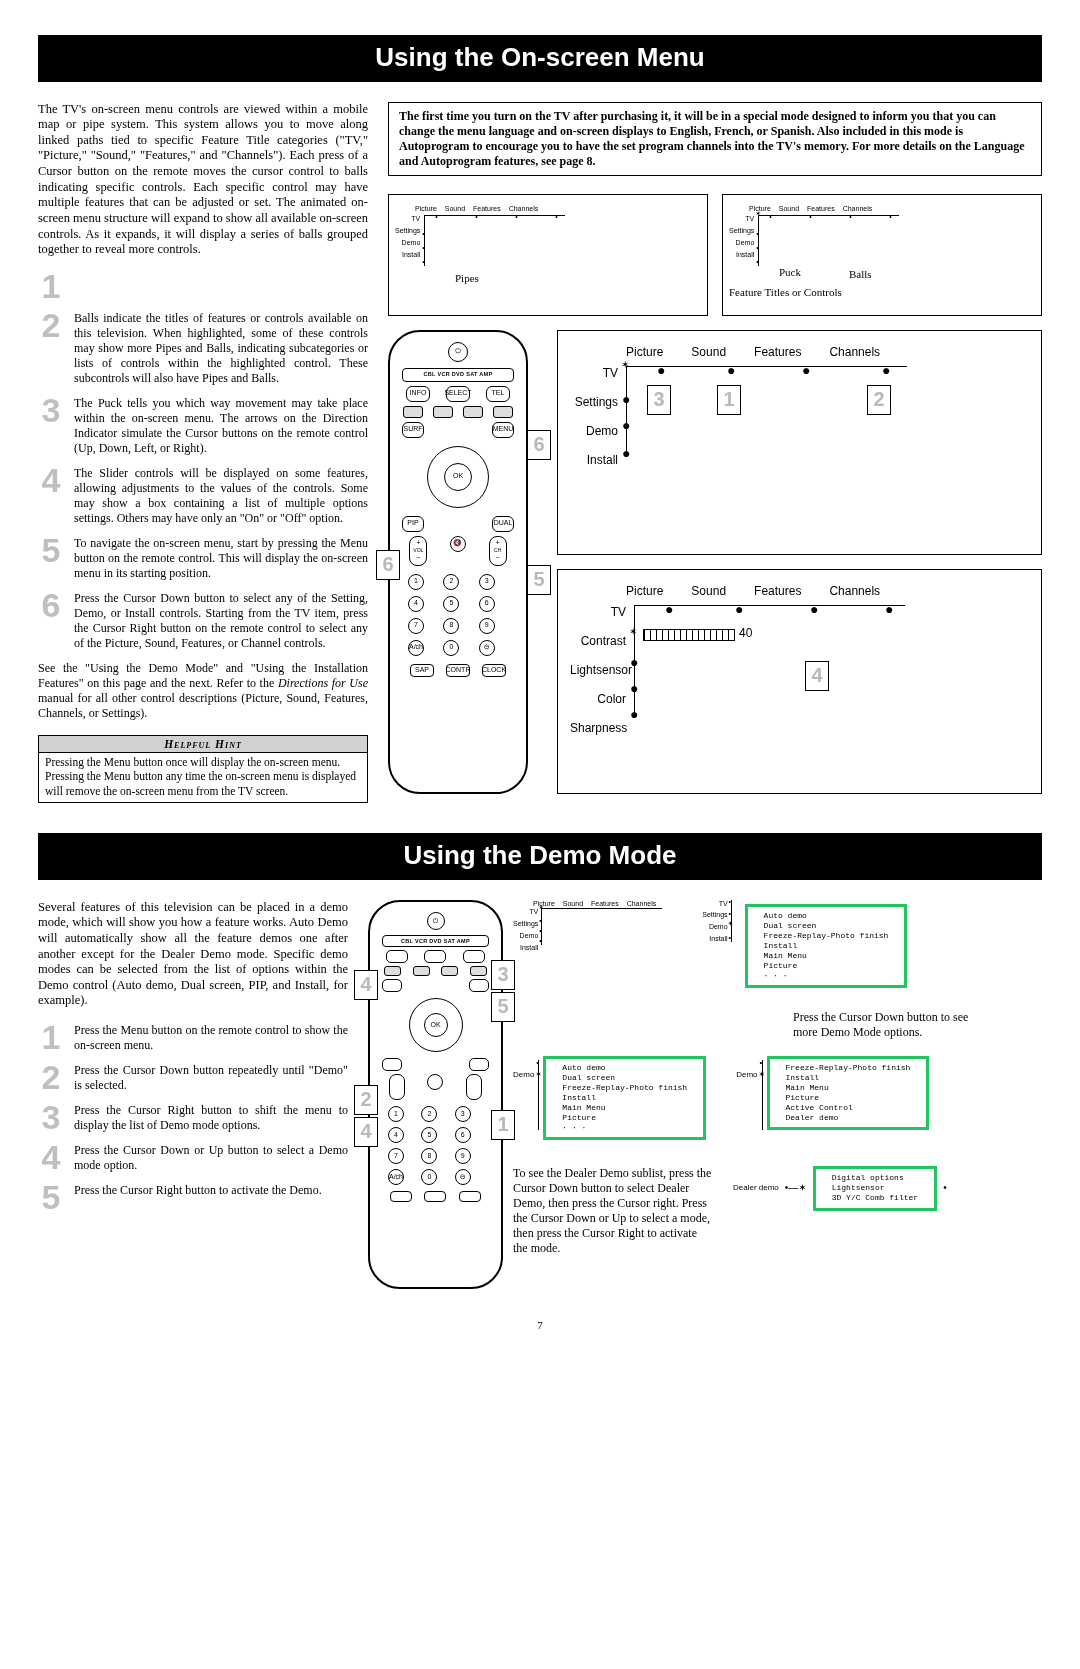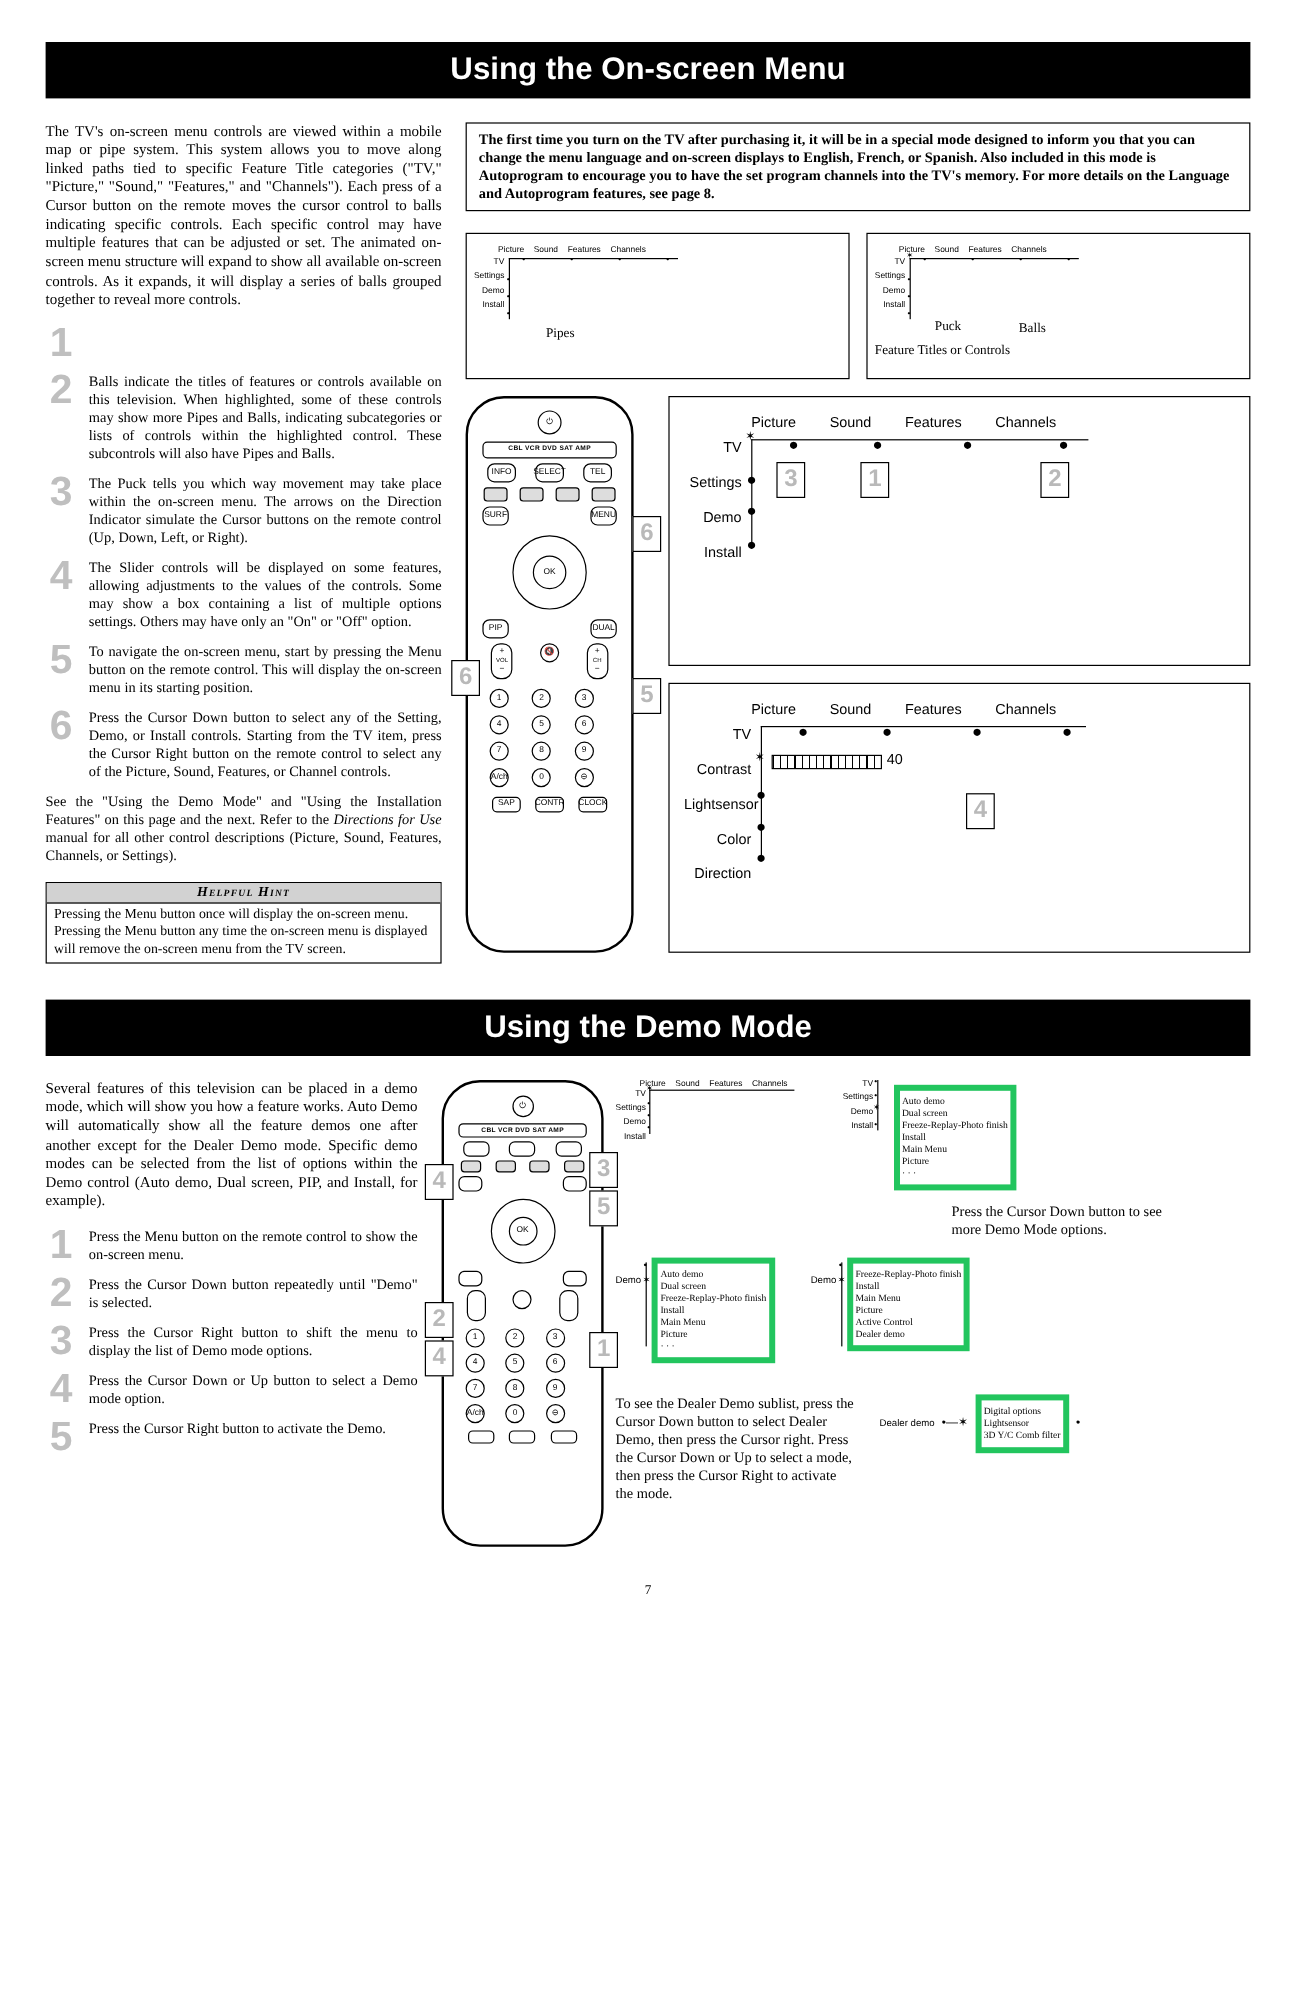--- a/index.html
+++ b/index.html
@@ -411,7 +411,7 @@
               <span>Contrast</span>
               <span>Lightsensor</span>
               <span>Color</span>
-              <span>Direction</span>
+              <span>Sharpness</span>
             </div>
             <div style="margin-left:8px;border-left:1.2px solid #000;border-top:1.2px solid #000;width:270px;height:110px;position:relative;">
               <span style="position:absolute;left:30px;top:-5px;font-size:14px;">●</span>

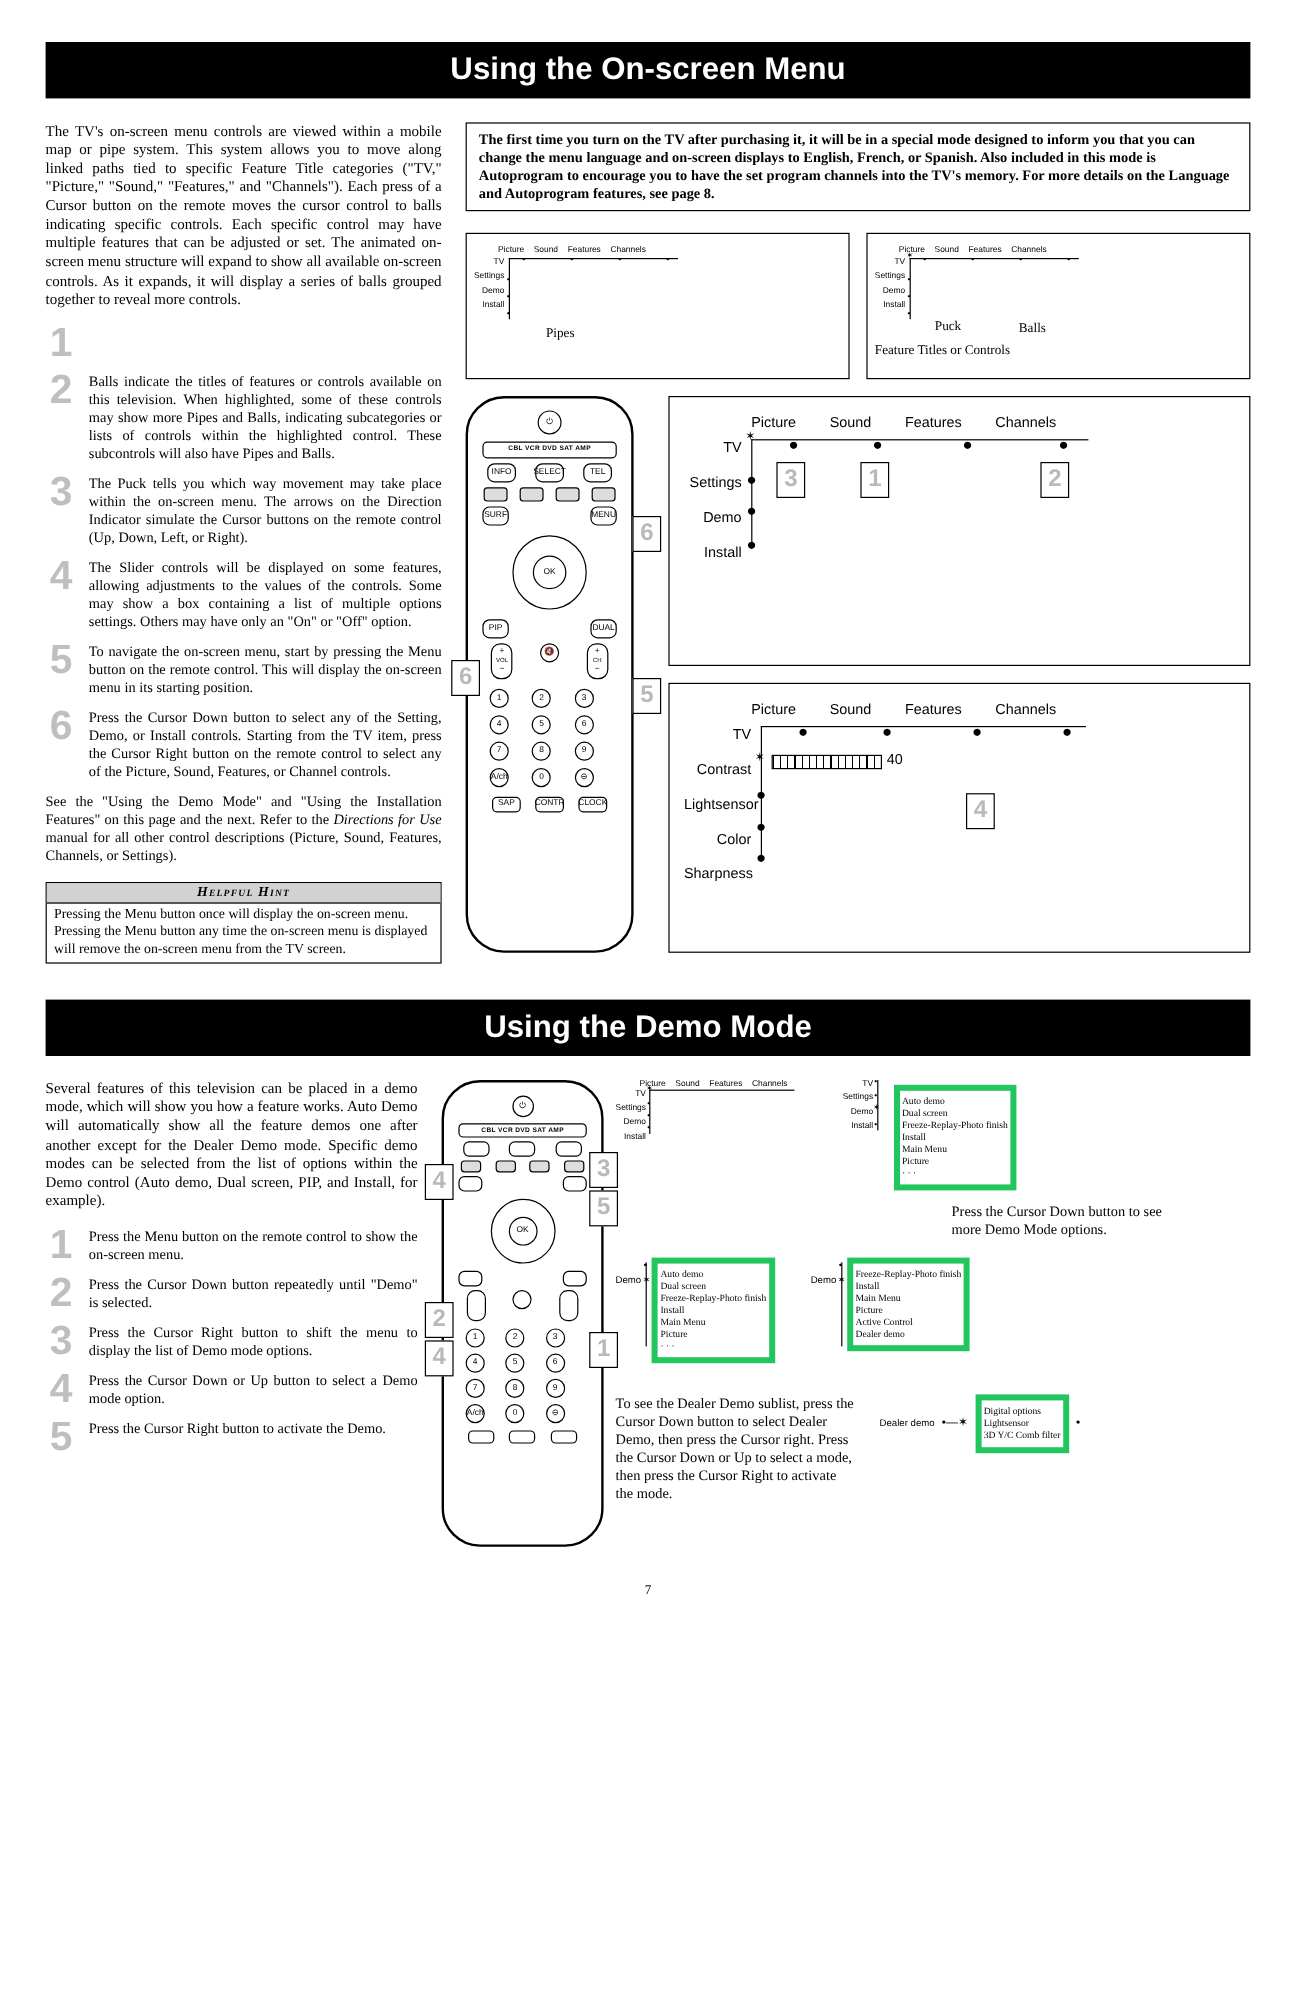--- a/index.html
+++ b/index.html
@@ -177,10 +177,10 @@
   .sec2-rcol { flex:0 0 120px; position:relative;}
   .sec2-trees { flex:1; }
   .minibox {
-    border:5px solid #22c55e;
-    font-family:Liberation Serif, serif;
+    border:3px solid #22c55e;
+    font-family:Liberation Mono, monospace;
     font-size:8px;
-    padding:4px 2px;
+    padding:4px 16px;
     background:#fff;
   }
   .note-text {

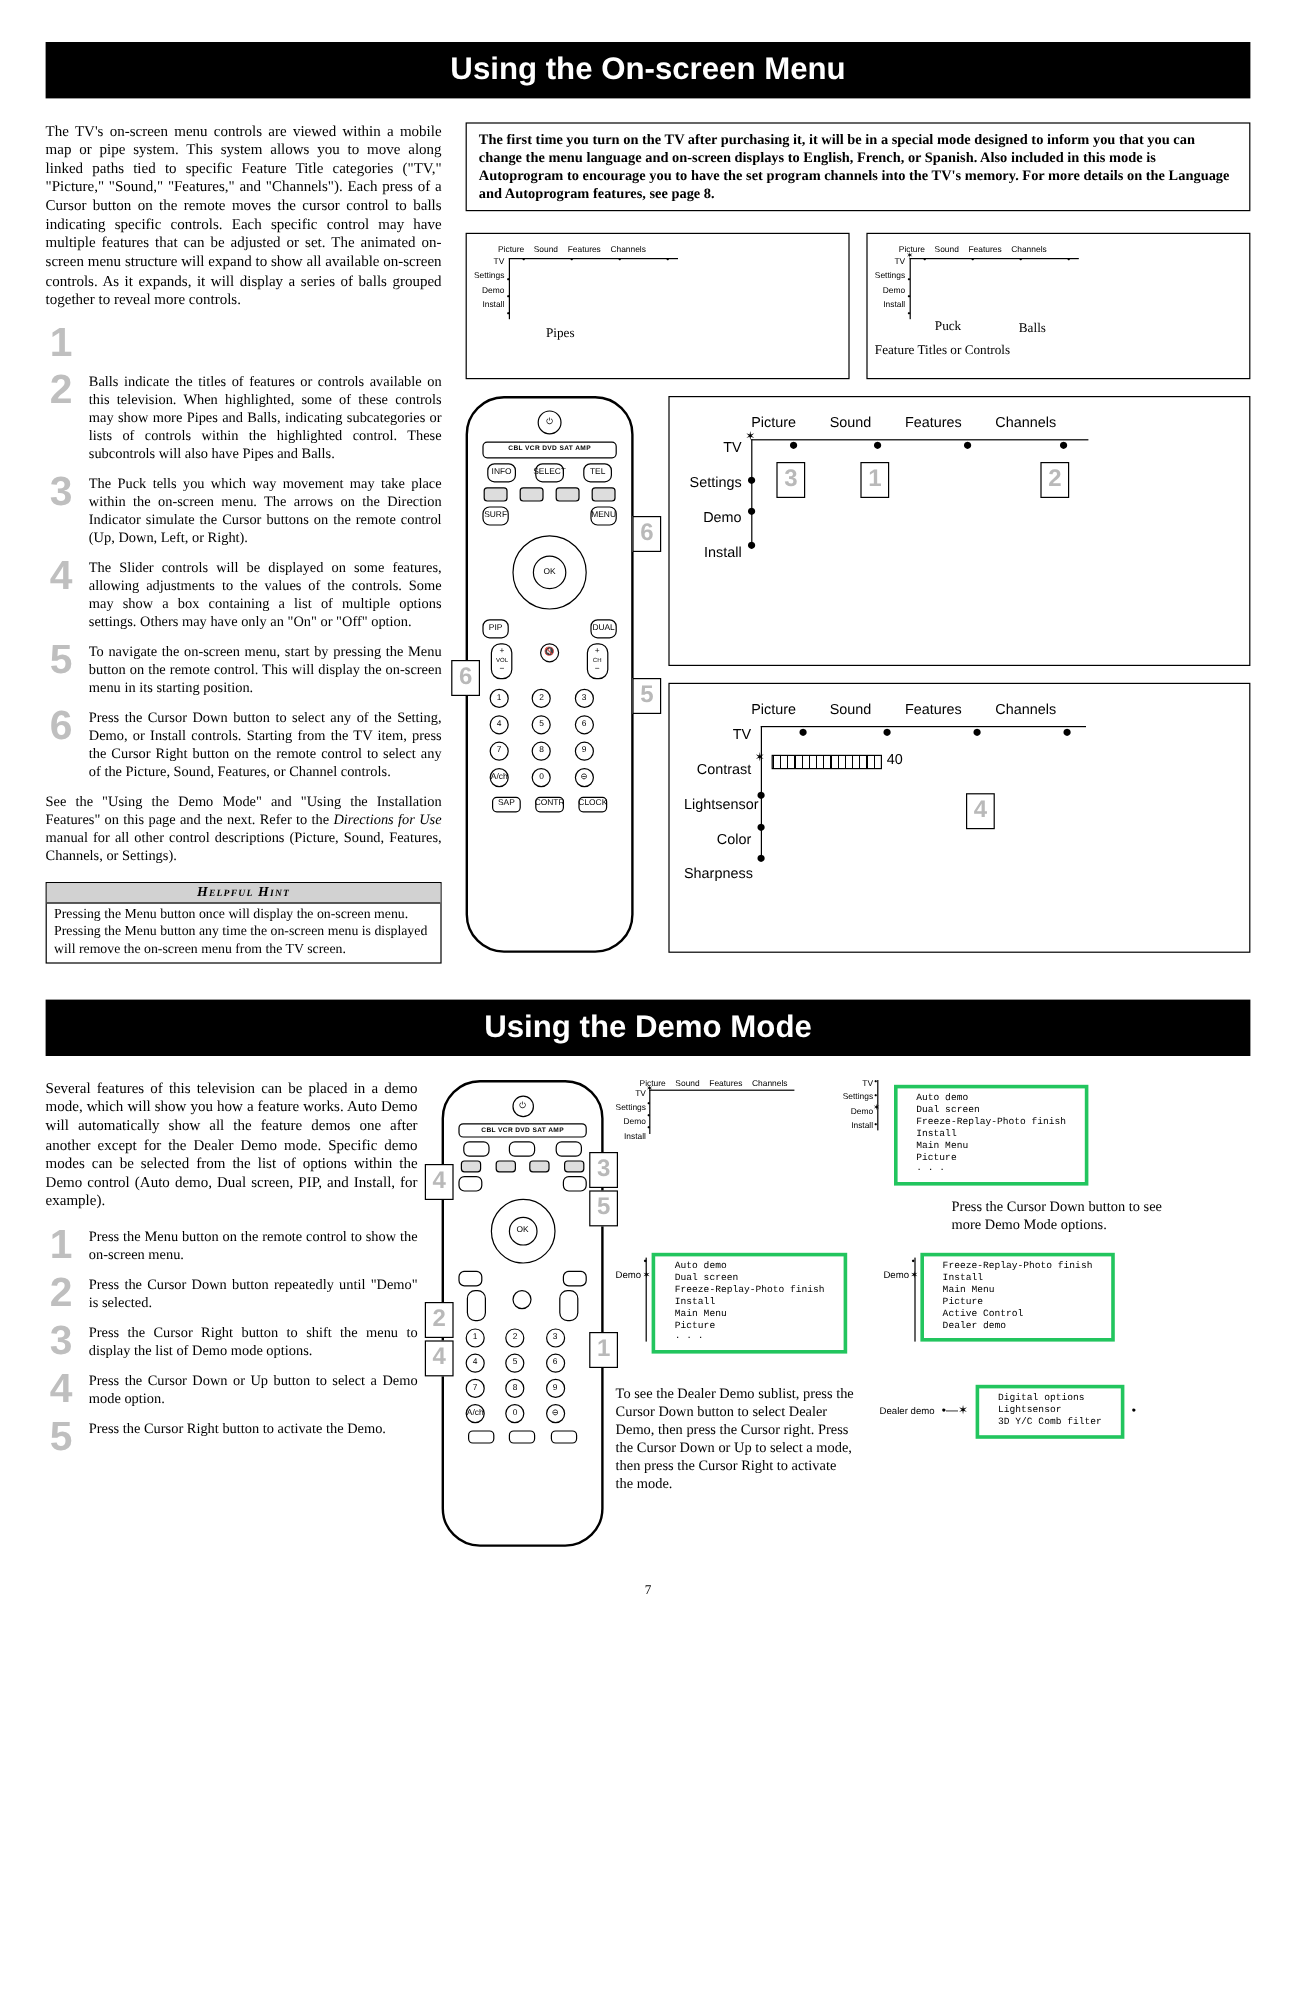--- a/index.html
+++ b/index.html
@@ -576,7 +576,7 @@
           </div>
         </div>
 
-        <div class="note-text" style="margin-left:280px;margin-top:10px;margin-bottom:16px;">Press the Cursor Down button to see more Demo Mode options.</div>
+        <div class="note-text" style="margin-left:280px;margin-top:22px;margin-bottom:16px;">Press the Cursor Down button to see more Demo Mode options.</div>
 
         <div style="display:flex;gap:30px;align-items:flex-start;">
           <div style="display:flex;gap:4px;font-family:Arial,sans-serif;font-size:8px;">

